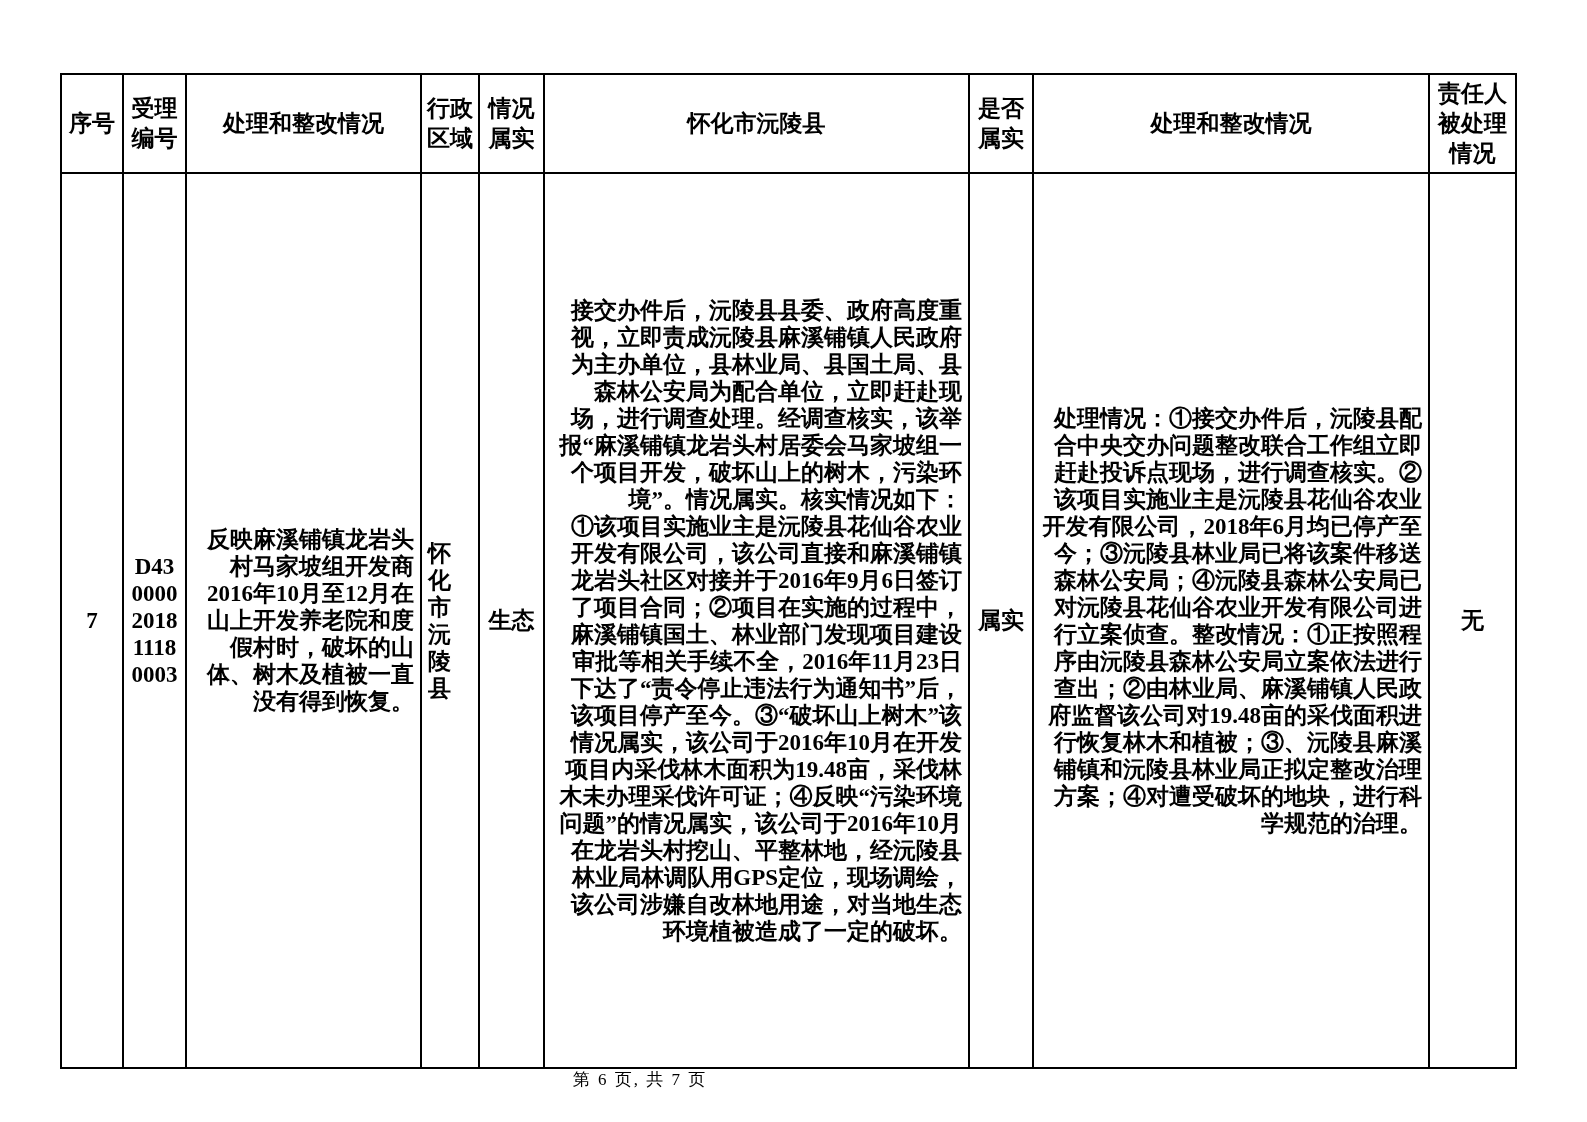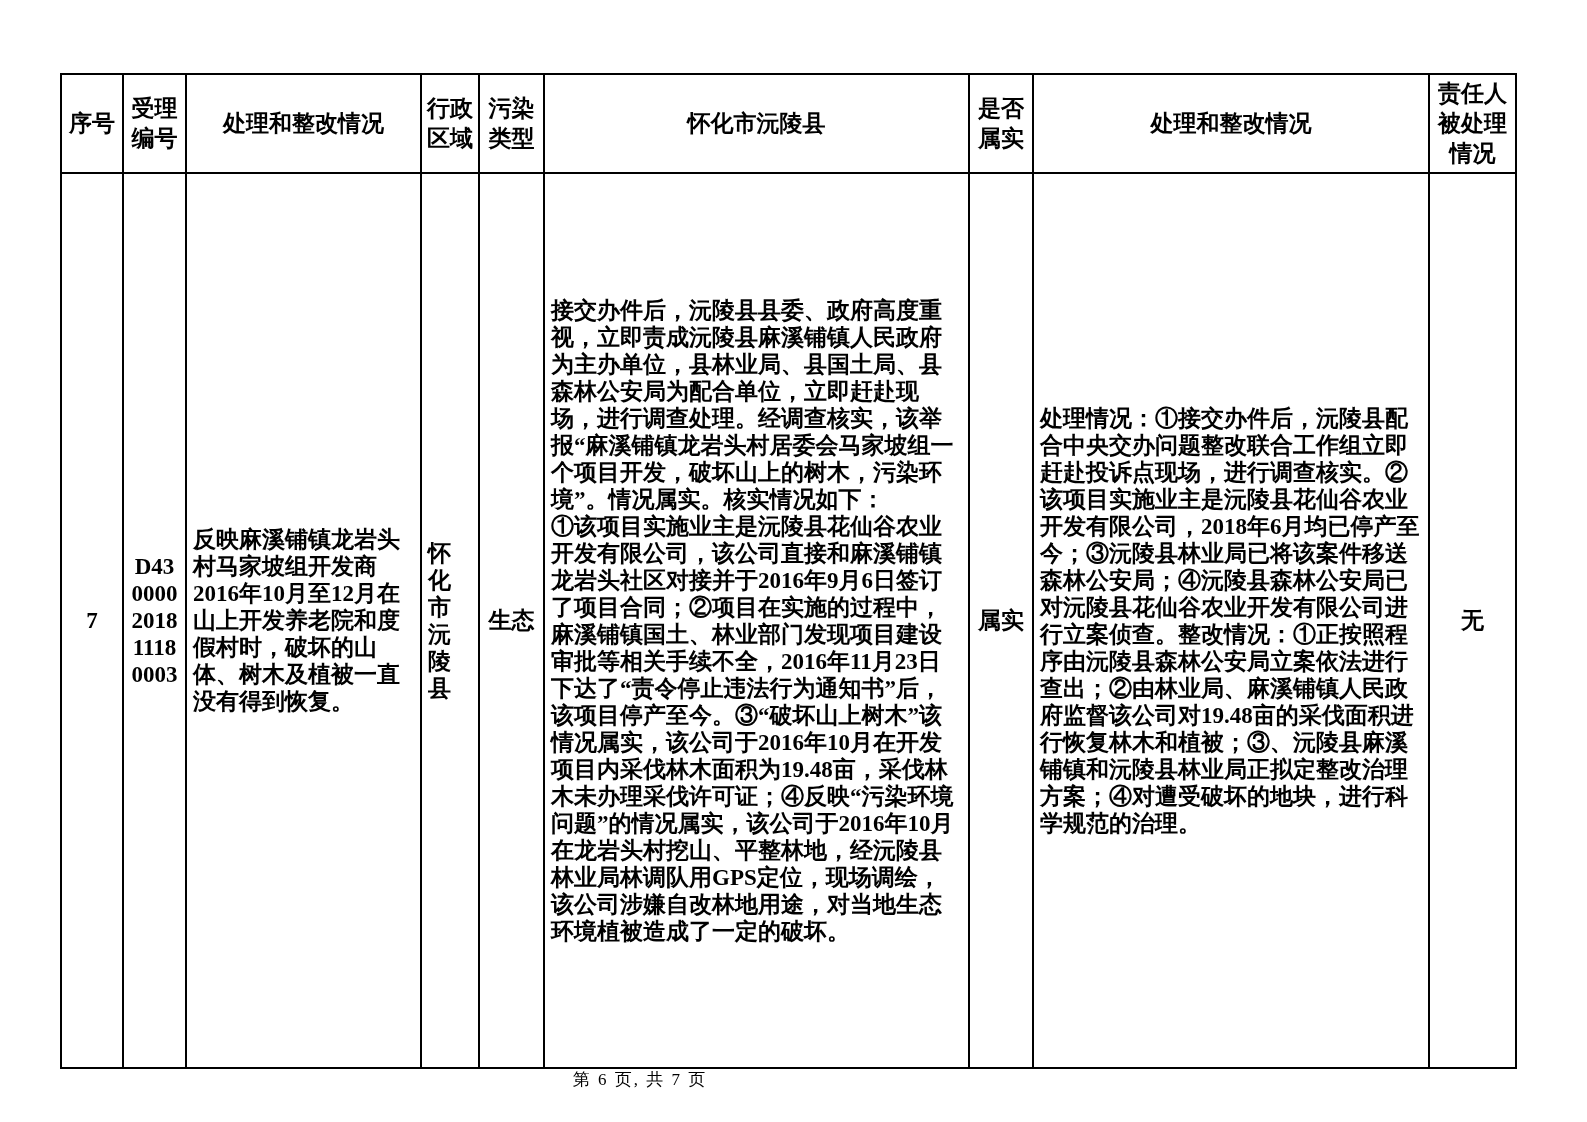--- a/index.html
+++ b/index.html
@@ -99,7 +99,7 @@
         <th>受理编号</th>
         <th>处理和整改情况</th>
         <th>行政区域</th>
-        <th>污染类型</th>
+        <th>情况属实</th>
         <th>怀化市沅陵县</th>
         <th>是否属实</th>
         <th>处理和整改情况</th>

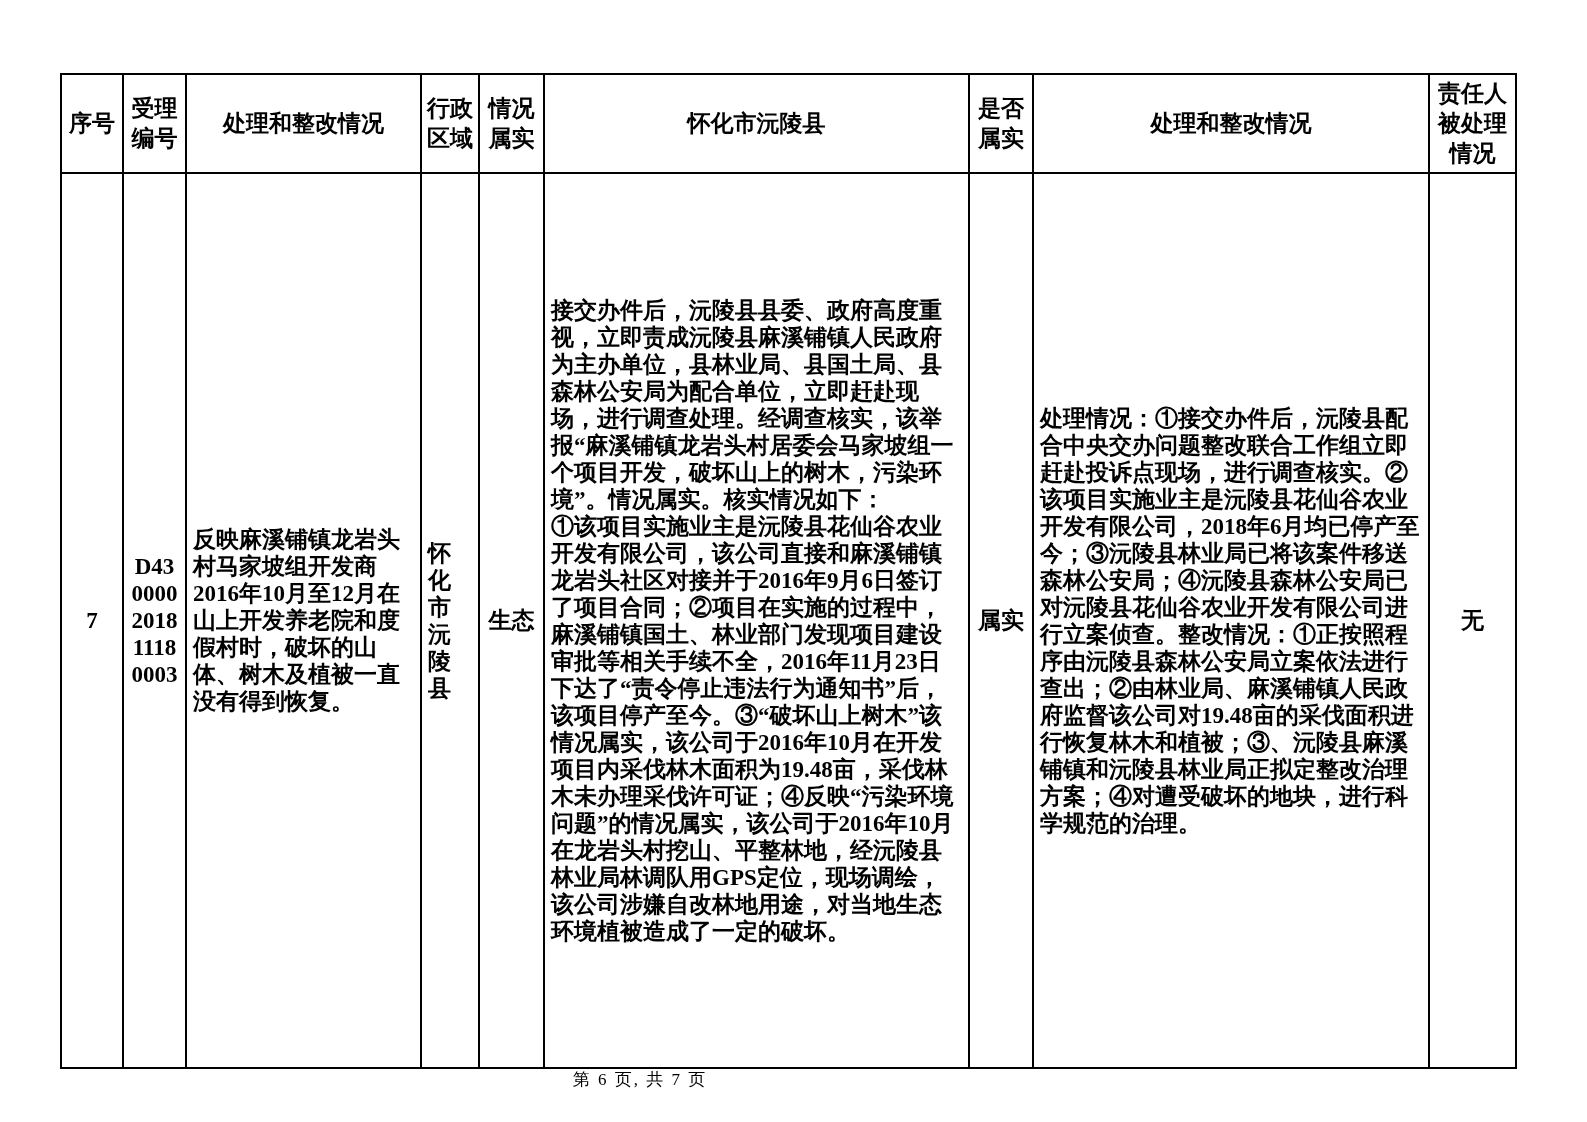--- a/index.html
+++ b/index.html
@@ -53,7 +53,7 @@
     margin-left: 36px;
   }
   td.long-text {
-    text-align: left;
+    text-align: right;
     white-space: pre-line;
     padding: 2px 7px;
     border-radius: 31px;

